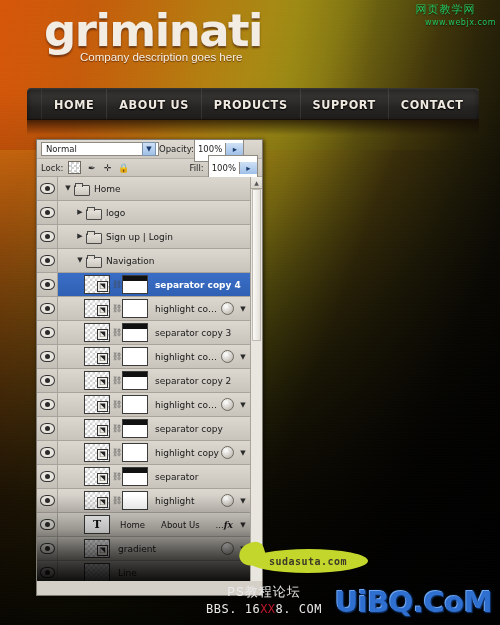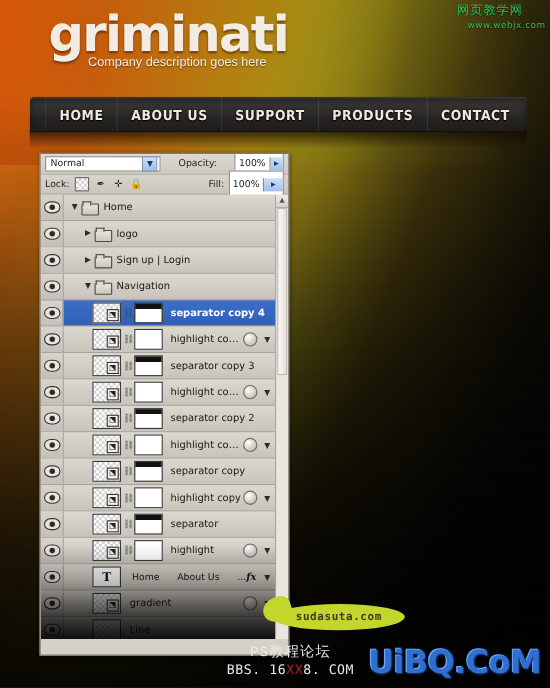--- a/index.html
+++ b/index.html
@@ -297,8 +297,8 @@
   <div class="navbar" id="navbar">
       <div class="nav-item">HOME</div>
       <div class="nav-item">ABOUT US</div>
+      <div class="nav-item">PRODUCTS</div>
       <div class="nav-item">SUPPORT</div>
-      <div class="nav-item">PRODUCTS</div>
       <div class="nav-item">CONTACT</div>
     </div>
   <div class="navbar-shadow"></div>

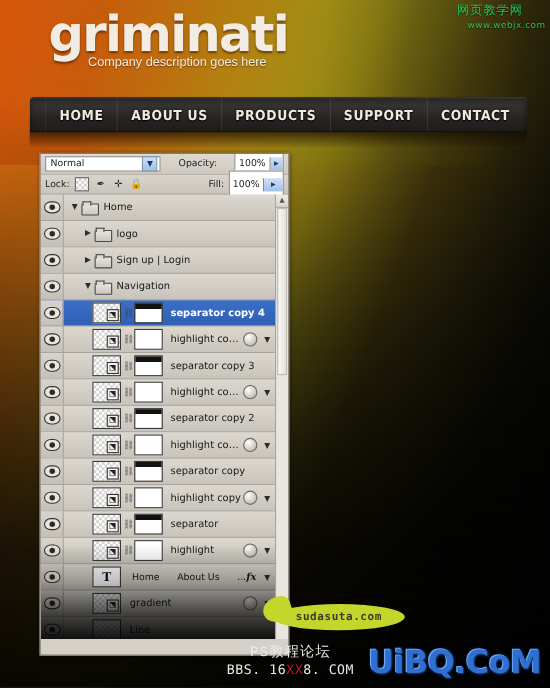--- a/index.html
+++ b/index.html
@@ -106,7 +106,7 @@
   .ps-row-ctl{
     height:18px;display:flex;align-items:center;padding:0 4px;
     background:linear-gradient(180deg,#dedad2,#cdc9c1);
-    border-bottom:1px solid #b3afa7;gap:16px;
+    border-bottom:1px solid #b3afa7;gap:0;
   }
   .blend-select{
     width:118px;height:14px;background:#fff;border:1px solid #8e8a82;

